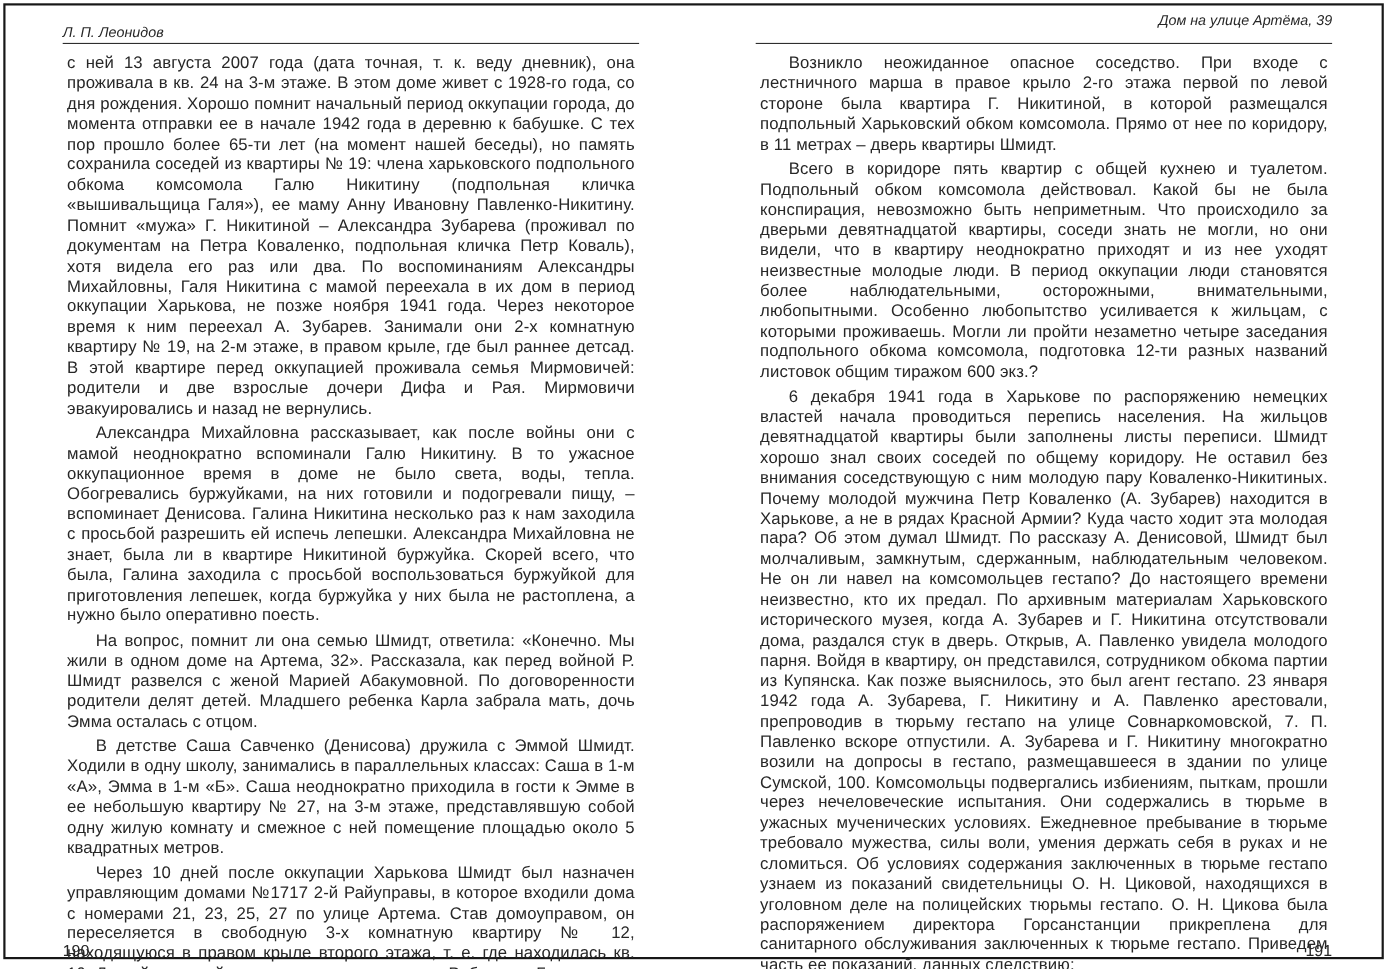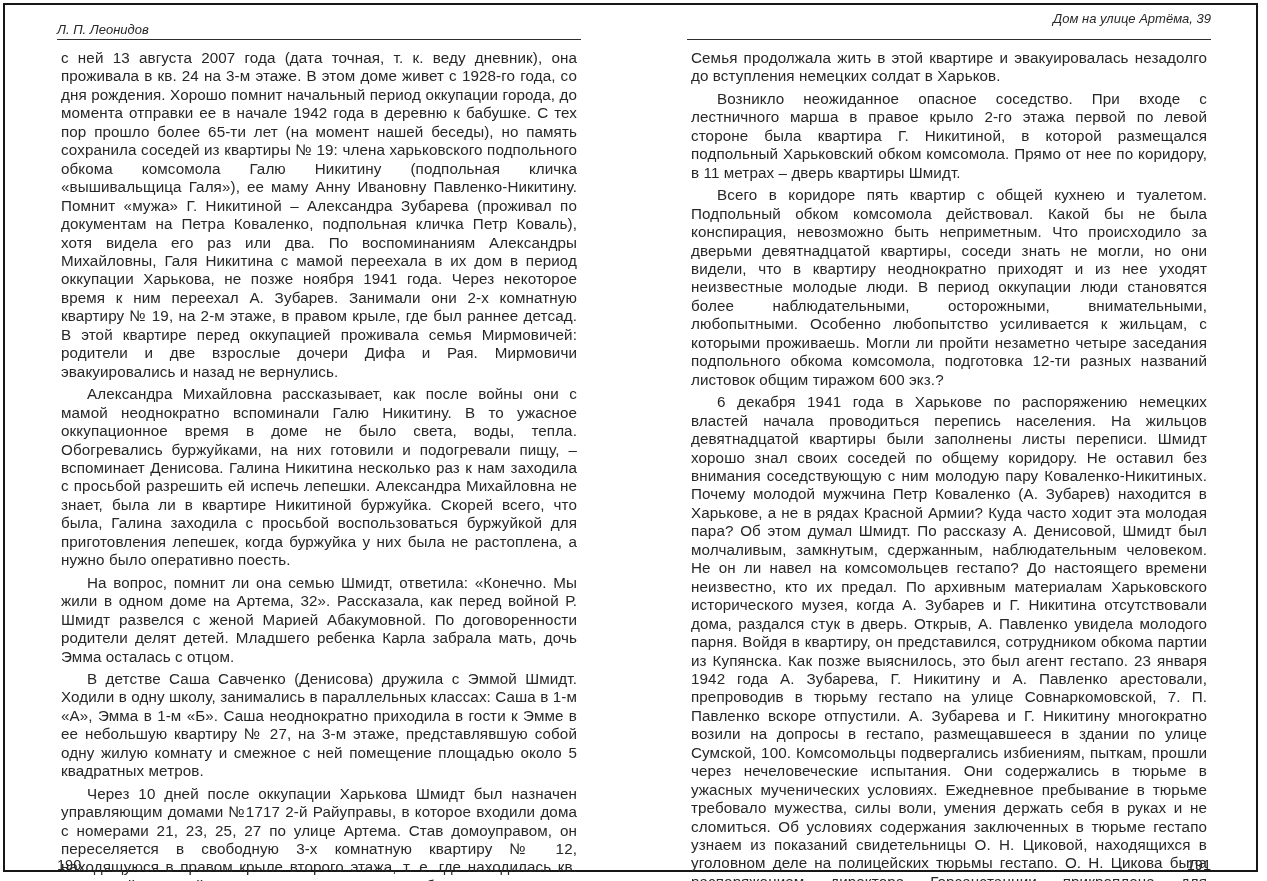--- a/index.html
+++ b/index.html
@@ -92,7 +92,6 @@
       <div>Дом на улице Артёма, 39</div>
     </div>
     <div class="page-body">
-        <p class="para no-indent">Семья продолжала жить в этой квартире и эвакуировалась незадолго до вступления немецких солдат в Харьков.</p>
         <p class="para">Возникло неожиданное опасное соседство. При входе с лестничного марша в правое крыло 2-го этажа первой по левой стороне была квартира Г. Никитиной, в которой размещался подпольный Харьковский обком комсомола. Прямо от нее по коридору, в 11 метрах – дверь квартиры Шмидт.</p>
         <p class="para">Всего в коридоре пять квартир с общей кухнею и туалетом. Подпольный обком комсомола действовал. Какой бы не была конспирация, невозможно быть неприметным. Что происходило за дверьми девятнадцатой квартиры, соседи знать не могли, но они видели, что в квартиру неоднократно приходят и из нее уходят неизвестные молодые люди. В период оккупации люди становятся более наблюдательными, осторожными, внимательными, любопытными. Особенно любопытство усиливается к жильцам, с которыми проживаешь. Могли ли пройти незаметно четыре заседания подпольного обкома комсомола, подготовка 12-ти разных названий листовок общим тиражом 600 экз.?</p>
         <p class="para">6 декабря 1941 года в Харькове по распоряжению немецких властей начала проводиться перепись населения. На жильцов девятнадцатой квартиры были заполнены листы переписи. Шмидт хорошо знал своих соседей по общему коридору. Не оставил без внимания соседствующую с ним молодую пару Коваленко-Никитиных. Почему молодой мужчина Петр Коваленко (А. Зубарев) находится в Харькове, а не в рядах Красной Армии? Куда часто ходит эта молодая пара? Об этом думал Шмидт. По рассказу А. Денисовой, Шмидт был молчаливым, замкнутым, сдержанным, наблюдательным человеком. Не он ли навел на комсомольцев гестапо? До настоящего времени неизвестно, кто их предал. По архивным материалам Харьковского исторического музея, когда А. Зубарев и Г. Никитина отсутствовали дома, раздался стук в дверь. Открыв, А. Павленко увидела молодого парня. Войдя в квартиру, он представился, сотрудником обкома партии из Купянска. Как позже выяснилось, это был агент гестапо. 23 января 1942 года А. Зубарева, Г. Никитину и А. Павленко арестовали, препроводив в тюрьму гестапо на улице Совнаркомовской, 7. П. Павленко вскоре отпустили. А. Зубарева и Г. Никитину многократно возили на допросы в гестапо, размещавшееся в здании по улице Сумской, 100. Комсомольцы подвергались избиениям, пыткам, прошли через нечеловеческие испытания. Они содержались в тюрьме в ужасных мученических условиях. Ежедневное пребывание в тюрьме требовало мужества, силы воли, умения держать себя в руках и не сломиться. Об условиях содержания заключенных в тюрьме гестапо узнаем из показаний свидетельницы О. Н. Циковой, находящихся в уголовном деле на полицейских тюрьмы гестапо. О. Н. Цикова была распоряжением директора Горсанстанции прикреплена для санитарного обслуживания заключенных к тюрьме гестапо. Приведем часть ее показаний, данных следствию:</p>

